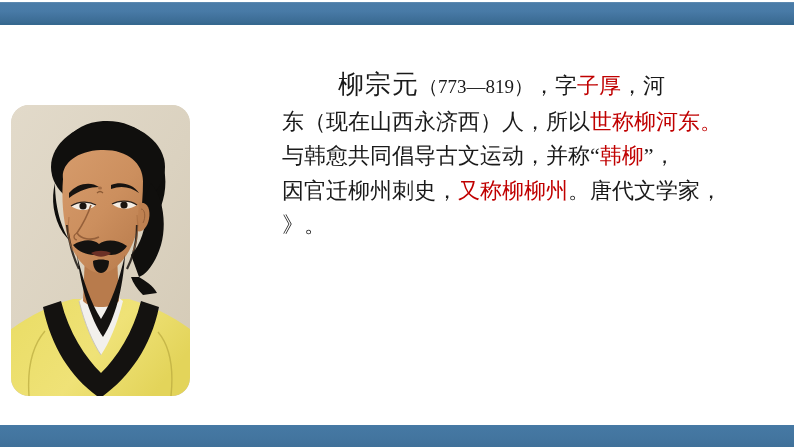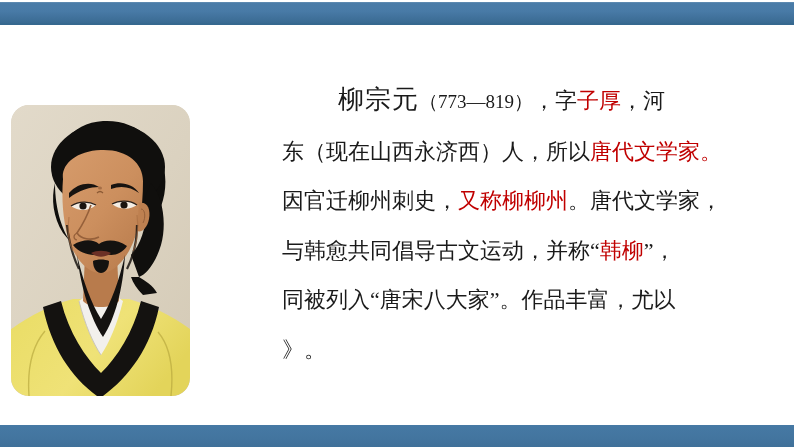--- a/index.html
+++ b/index.html
@@ -76,7 +76,6 @@
   }
   .bio .line {
     white-space: nowrap;
-    margin-top: 15px;
   }
   .bio .indent {
     display: inline-block;

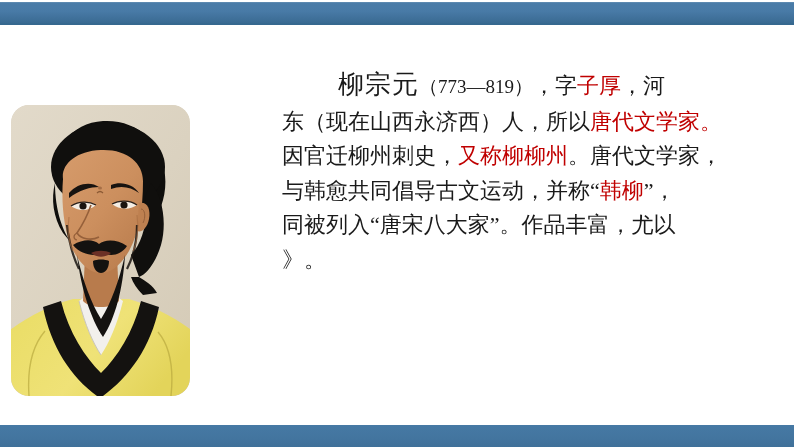--- a/index.html
+++ b/index.html
@@ -188,7 +188,7 @@
 <div class="bio">
   <div class="line"><span class="indent"></span><span class="name">柳宗元</span><span class="dates">（773—819）</span><span>，字</span><span class="hl">子厚</span><span>，河</span></div>
 
-  <div class="line"><span>东（现在山西永济西）人，所以</span><span class="hl">唐代文学家</span><span class="hl">。</span></div>
+  <div class="line"><span>东（现在山西永济西）人，所以</span><span class="hl">世称柳河东</span><span class="hl">。</span></div>
 
   <div class="line"><span>因官迁柳州刺史，</span><span class="hl">又称柳柳州</span><span>。唐代文学家，</span></div>
 

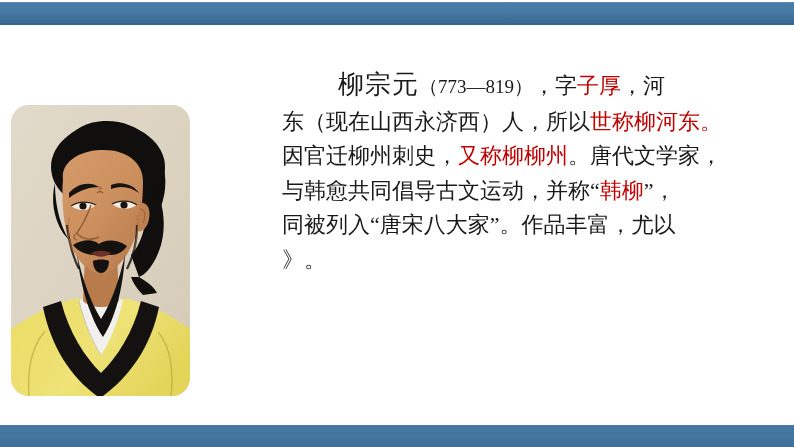--- a/index.html
+++ b/index.html
@@ -190,9 +190,9 @@
 
   <div class="line"><span>东（现在山西永济西）人，所以</span><span class="hl">世称柳河东</span><span class="hl">。</span></div>
 
+  <div class="line"><span>与韩愈共同倡导古文运动，并称“</span><span class="hl">韩柳</span><span>”，</span></div>
+
   <div class="line"><span>因官迁柳州刺史，</span><span class="hl">又称柳柳州</span><span>。唐代文学家，</span></div>
-
-  <div class="line"><span>与韩愈共同倡导古文运动，并称“</span><span class="hl">韩柳</span><span>”，</span></div>
 
   <div class="line">同被列入“唐宋八大家”。作品丰富，尤以</div>
   <div class="line">》。</div>

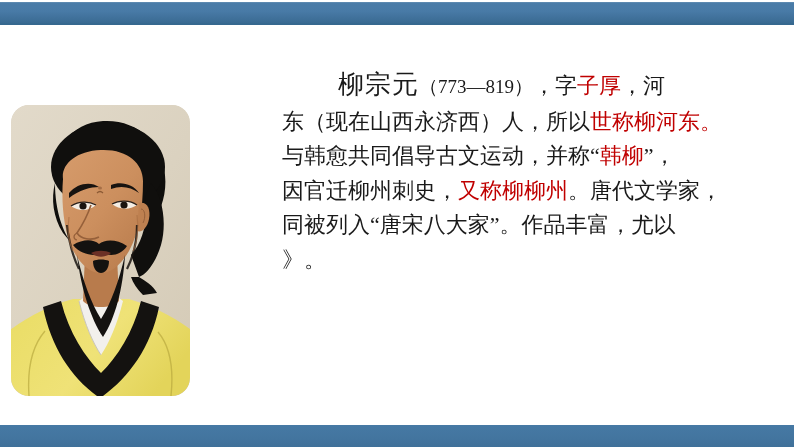--- a/index.html
+++ b/index.html
@@ -194,7 +194,6 @@
 
   <div class="line"><span>因官迁柳州刺史，</span><span class="hl">又称柳柳州</span><span>。唐代文学家，</span></div>
 
-  <div class="line">同被列入“唐宋八大家”。作品丰富，尤以</div>
   <div class="line">》。</div>
 </div>
 

